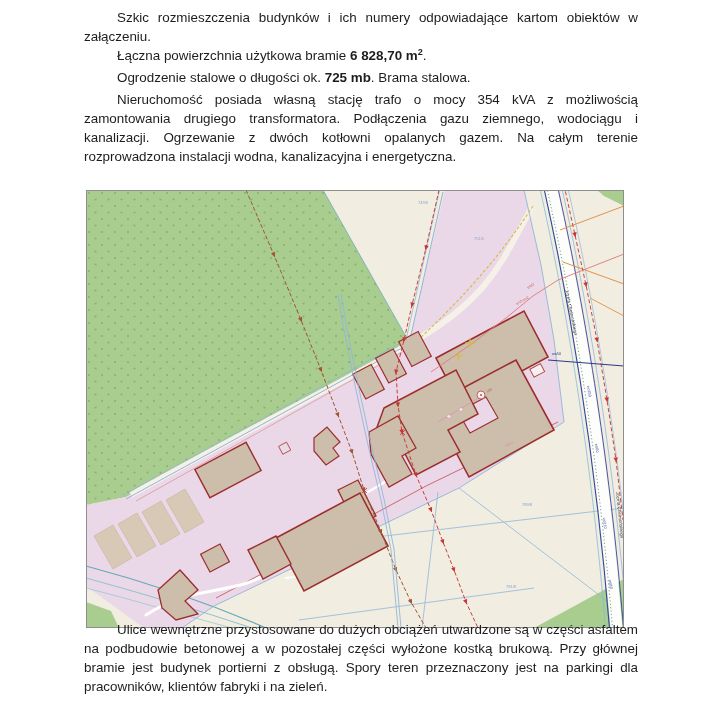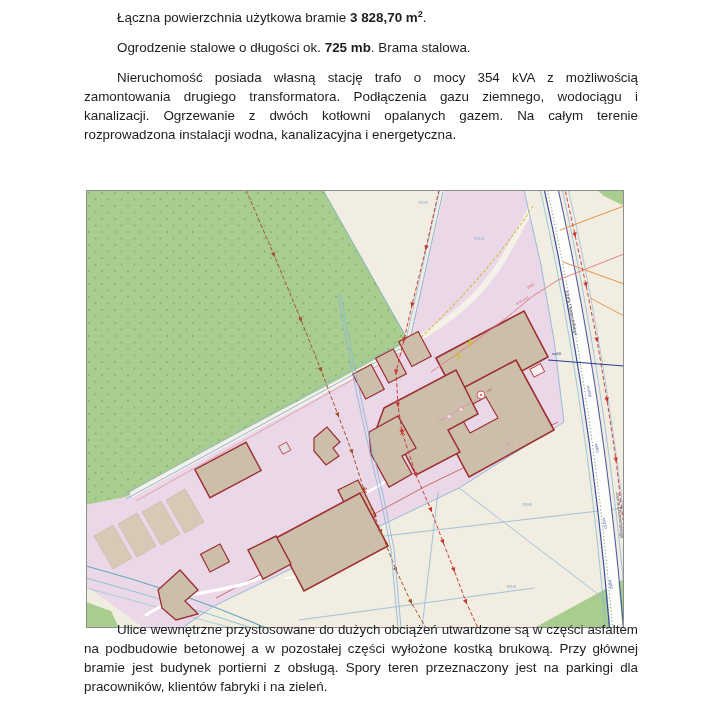--- a/index.html
+++ b/index.html
@@ -29,6 +29,7 @@
 <body>
 
 <div class="textblock" id="block-top">
+  <p>Szkic rozmieszczenia budynków i ich numery odpowiadające kartom obiektów w załączeniu.</p>
   <p><span>Łączna powierzchnia użytkowa bramie </span><b>3 828,70 m</b><sup>2</sup><span>.</span></p>
   <p class="gap"><span>Ogrodzenie stalowe o długości ok. </span><b>725 mb</b><span>. Brama stalowa.</span></p>
   <p class="gap">Nieruchomość posiada własną stację trafo o mocy 354 kVA z możliwością zamontowania drugiego transformatora. Podłączenia gazu ziemnego, wodociągu i kanalizacji. Ogrzewanie z dwóch kotłowni opalanych gazem. Na całym terenie rozprowadzona instalacji wodna, kanalizacyjna i energetyczna.</p>

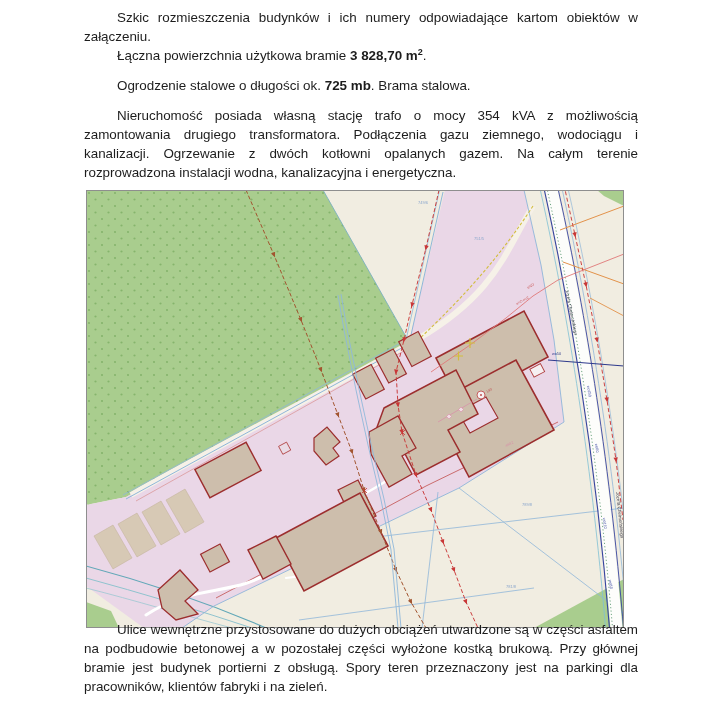--- a/index.html
+++ b/index.html
@@ -30,7 +30,7 @@
 
 <div class="textblock" id="block-top">
   <p>Szkic rozmieszczenia budynków i ich numery odpowiadające kartom obiektów w załączeniu.</p>
-  <p><span>Łączna powierzchnia użytkowa bramie </span><b>3 828,70 m</b><sup>2</sup><span>.</span></p>
+  <p><span>Łączna powierzchnia użytkowa bramie </span><b>6 828,70 m</b><sup>2</sup><span>.</span></p>
   <p class="gap"><span>Ogrodzenie stalowe o długości ok. </span><b>725 mb</b><span>. Brama stalowa.</span></p>
   <p class="gap">Nieruchomość posiada własną stację trafo o mocy 354 kVA z możliwością zamontowania drugiego transformatora. Podłączenia gazu ziemnego, wodociągu i kanalizacji. Ogrzewanie z dwóch kotłowni opalanych gazem. Na całym terenie rozprowadzona instalacji wodna, kanalizacyjna i energetyczna.</p>
 </div>

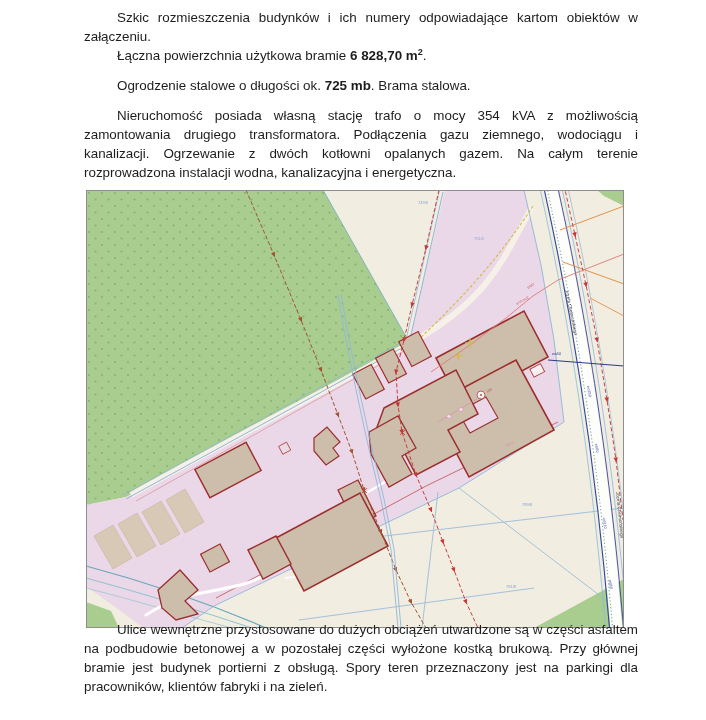--- a/index.html
+++ b/index.html
@@ -14,7 +14,7 @@
     font-size:13.4px;line-height:19px;text-align:justify;
   }
   .textblock p{margin:0;text-indent:33px;}
-  .textblock p.gap{margin-top:11px;}
+  .textblock p.gap{margin-top:3px;}
   b{font-weight:bold;}
   sup{font-size:9px;line-height:0;vertical-align:super;font-weight:bold;}
   #block-top{top:8px;}

